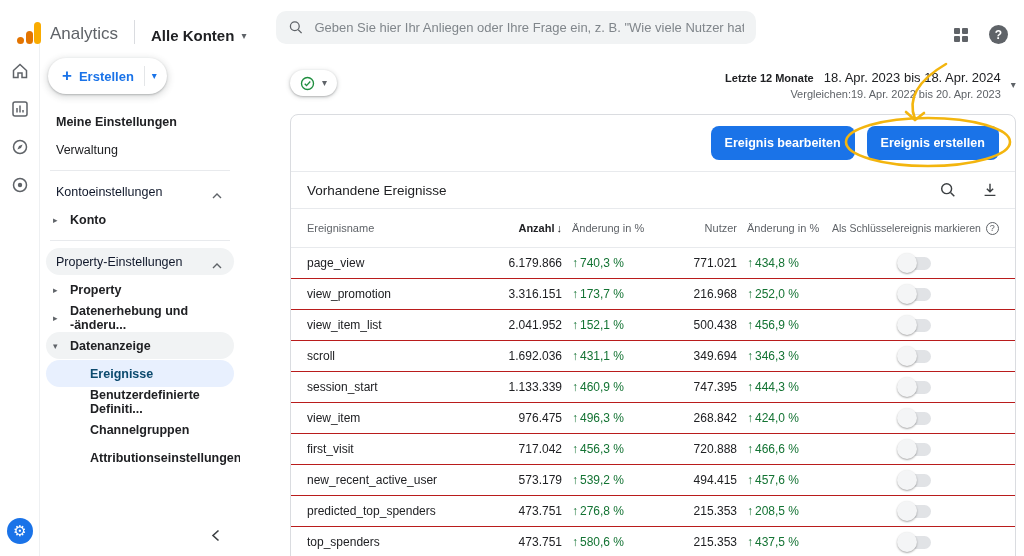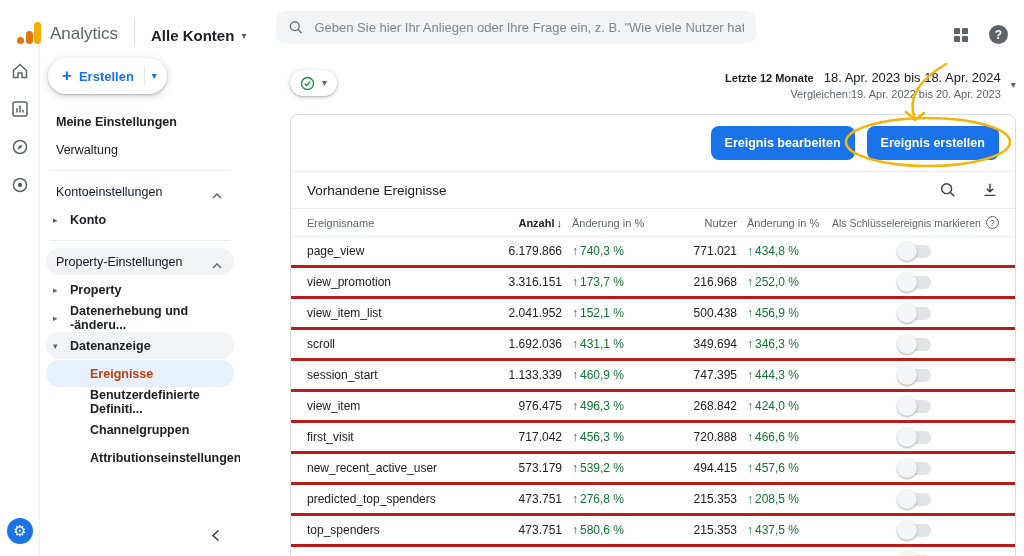--- a/index.html
+++ b/index.html
@@ -70,7 +70,7 @@
   .tt-icons svg{cursor:pointer;}
 
   .grid-row{display:grid;grid-template-columns:160px 95px 95px 80px 95px 1fr;align-items:center;padding:0 16px;}
-  .thead{height:29px;border-top:1px solid #e8eaed;border-bottom:1px solid #e8eaed;font-size:11px;color:#5f6368;}
+  .thead{height:40px;border-top:1px solid #e8eaed;border-bottom:1px solid #e8eaed;font-size:11px;color:#5f6368;}
   .h-count{justify-self:end;font-weight:700;color:#202124;display:flex;align-items:center;gap:2px;cursor:pointer;}
   .sort{color:#202124;font-size:11px;font-weight:700;}
   .h-chg{padding-left:10px;white-space:nowrap;}

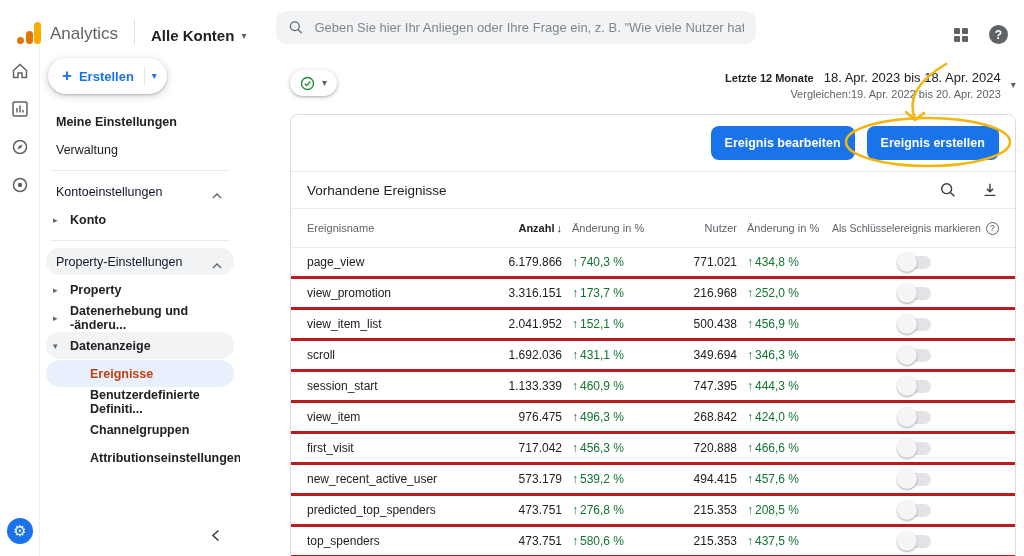--- a/index.html
+++ b/index.html
@@ -78,7 +78,7 @@
   .h-key{justify-self:end;display:flex;align-items:center;gap:5px;white-space:nowrap;font-size:10.5px;}
   .qmark{width:13px;height:13px;border:1px solid #5f6368;border-radius:50%;font-size:9px;display:flex;align-items:center;justify-content:center;color:#5f6368;flex:0 0 auto;}
 
-  .trow{height:31px;border-bottom:3px solid #b91c1c;font-size:12px;color:#202124;}
+  .trow{height:31px;border-bottom:1px solid #b91c1c;font-size:12px;color:#202124;}
   .cell.num{justify-self:end;}
   .cell.chg{padding-left:10px;color:#137333;display:flex;align-items:center;gap:2px;white-space:nowrap;}
   .cell.chg .up{font-weight:700;}

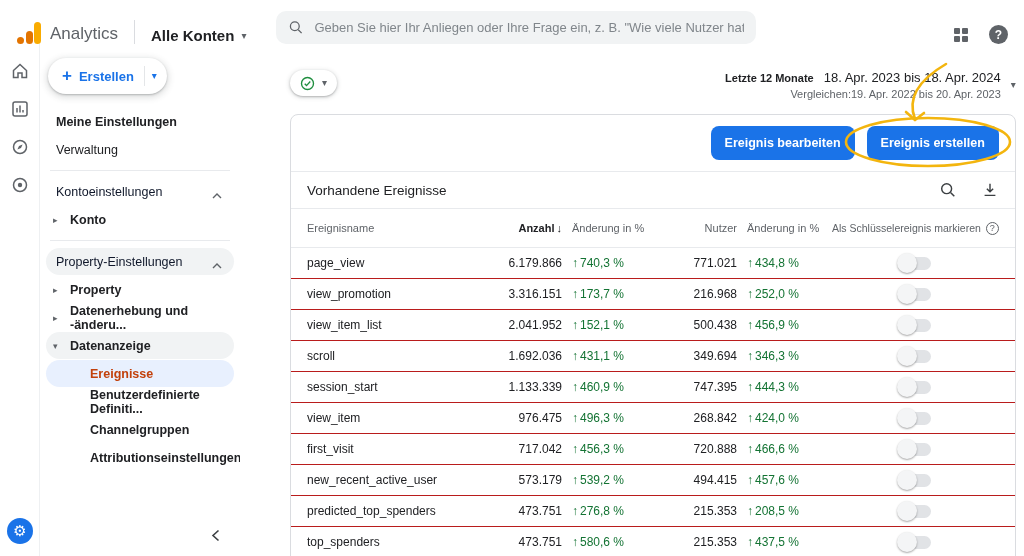--- a/index.html
+++ b/index.html
@@ -44,7 +44,7 @@
   .nav-item.child{padding-left:24px;}
   .nav-item.grandchild{padding-left:44px;font-weight:700;}
   .nav-item.graybg{background:#f1f3f4;}
-  .nav-item.selected{background:#e8f0fe;color:#c2410c;text-align:right;}
+  .nav-item.selected{background:#e8f0fe;color:#0c4a6e;text-align:right;}
   .nav-item .tri{position:absolute;left:7px;font-size:9px;color:#5f6368;}
   .nav-item .chev-up{position:absolute;right:12px;top:10px;}
   .nav-div{height:1px;background:#e8eaed;margin:7px 10px;}

